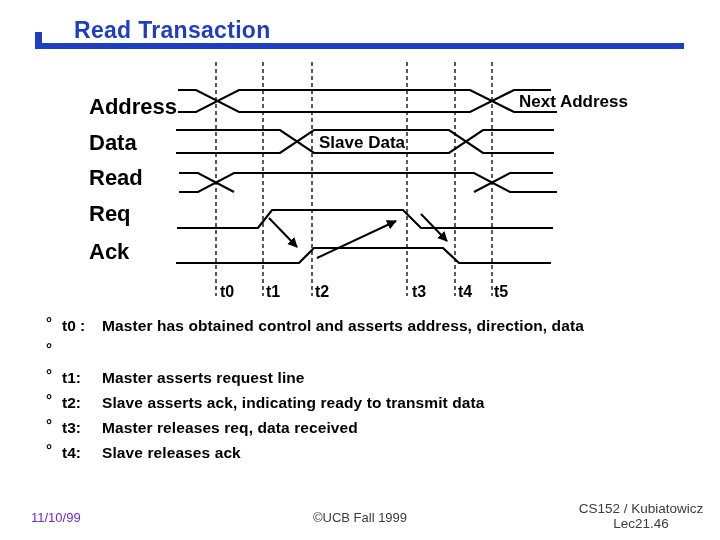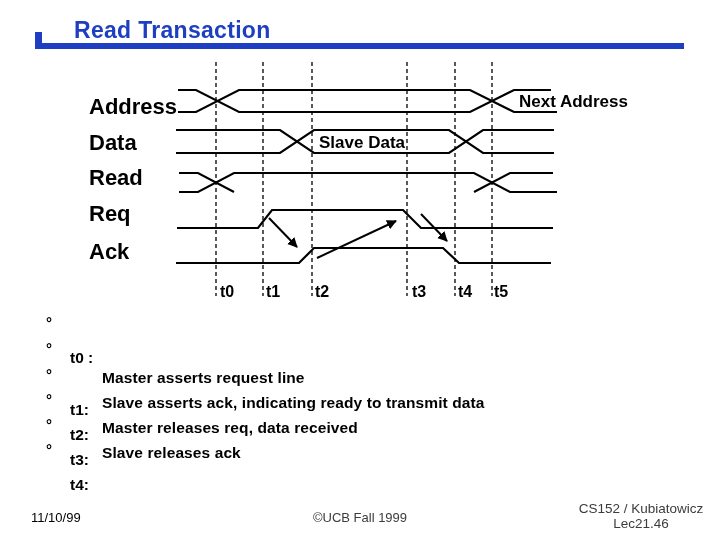--- a/index.html
+++ b/index.html
@@ -15,7 +15,7 @@
   .t-label{position:absolute;font-size:16px;font-weight:bold;white-space:nowrap;}
   .note{position:absolute;left:0;top:0;width:720px;height:22px;font-size:15.5px;font-weight:bold;}
   .nb{position:absolute;left:46px;top:-3px;font-size:15px;}
-  .nk{position:absolute;left:70px;white-space:nowrap;margin-top:32px;}
+  .nk{position:absolute;left:62px;white-space:nowrap;}
   .nt{position:absolute;left:102px;white-space:nowrap;letter-spacing:0.1px;}
   .note.indent .nt{left:128px;}
   .footer-date{position:absolute;left:31px;top:510px;font-size:13px;color:#000000;}

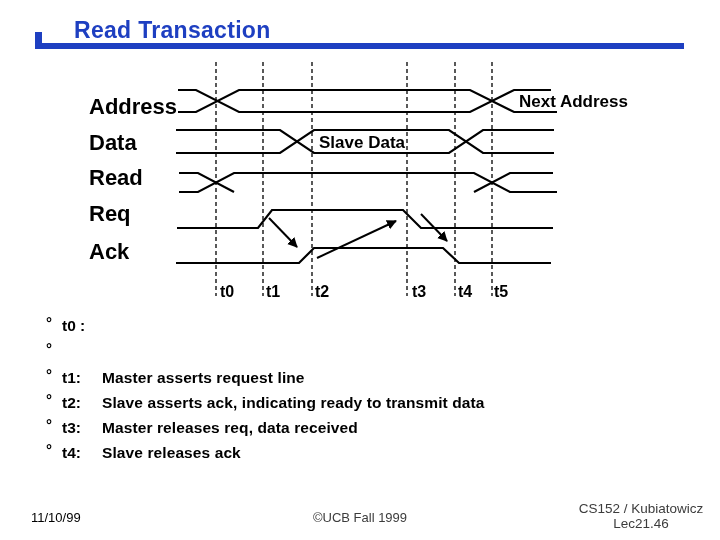--- a/index.html
+++ b/index.html
@@ -92,6 +92,7 @@
   <div class="note" style="top:317px">
     <span class="nb">°</span>
     <span class="nk">t0 :</span>
+    <span class="nt">Master has obtained control and asserts address, direction, data</span>
   </div>
   <div class="note indent" style="top:343px">
     <span class="nb">°</span>

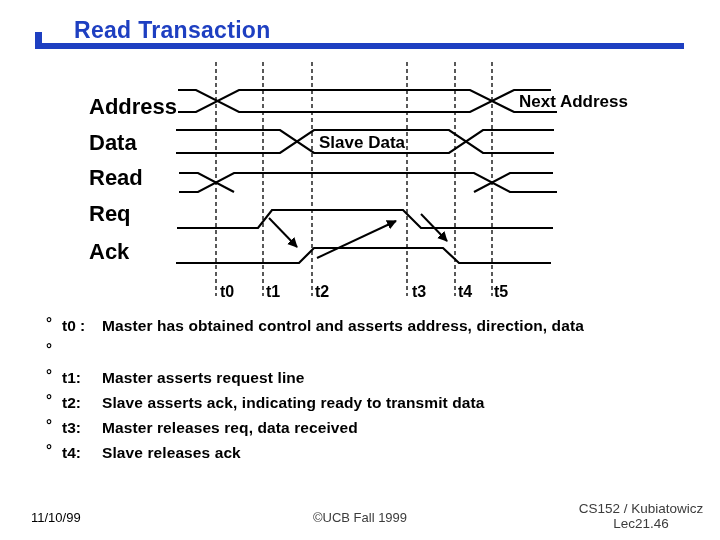--- a/index.html
+++ b/index.html
@@ -18,7 +18,7 @@
   .nk{position:absolute;left:62px;white-space:nowrap;}
   .nt{position:absolute;left:102px;white-space:nowrap;letter-spacing:0.1px;}
   .note.indent .nt{left:128px;}
-  .footer-date{position:absolute;left:31px;top:510px;font-size:13px;color:#000000;}
+  .footer-date{position:absolute;left:31px;top:510px;font-size:13px;color:#6d28d9;}
   .footer-center{position:absolute;left:0;top:510px;width:720px;text-align:center;
                  font-size:13px;color:#3c3c3c;}
   .footer-right{position:absolute;left:560px;top:501px;width:162px;text-align:center;

